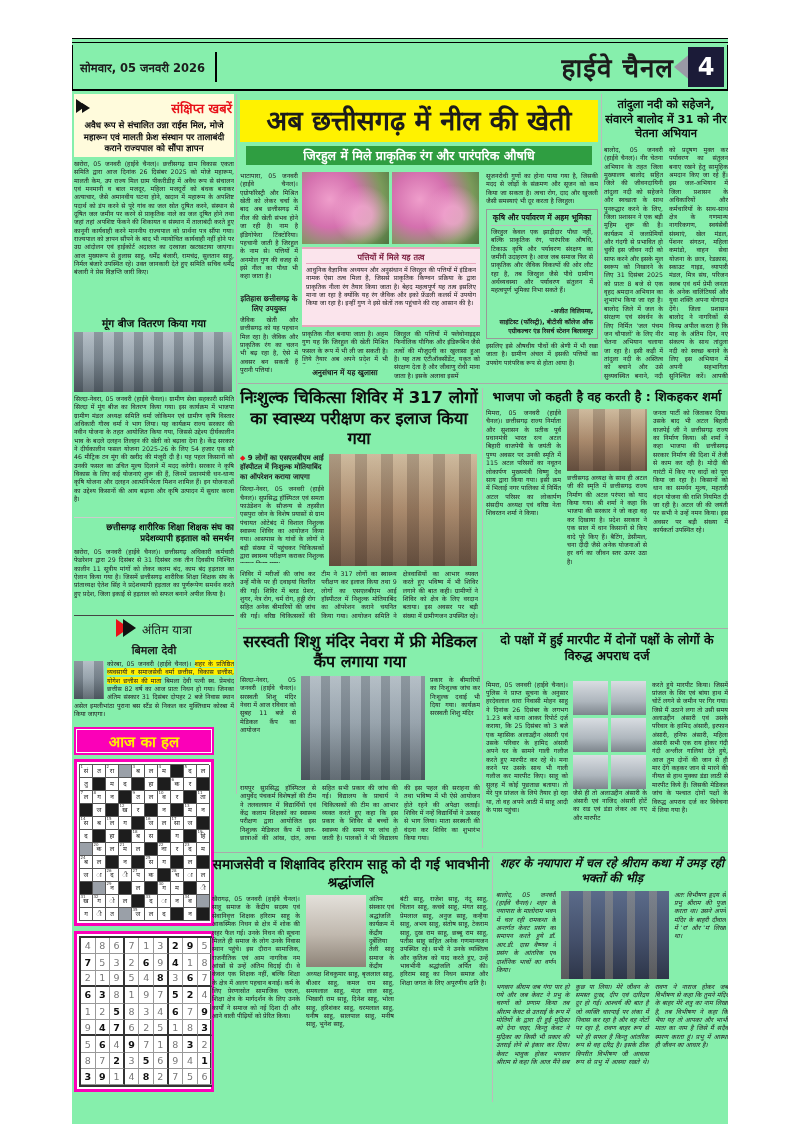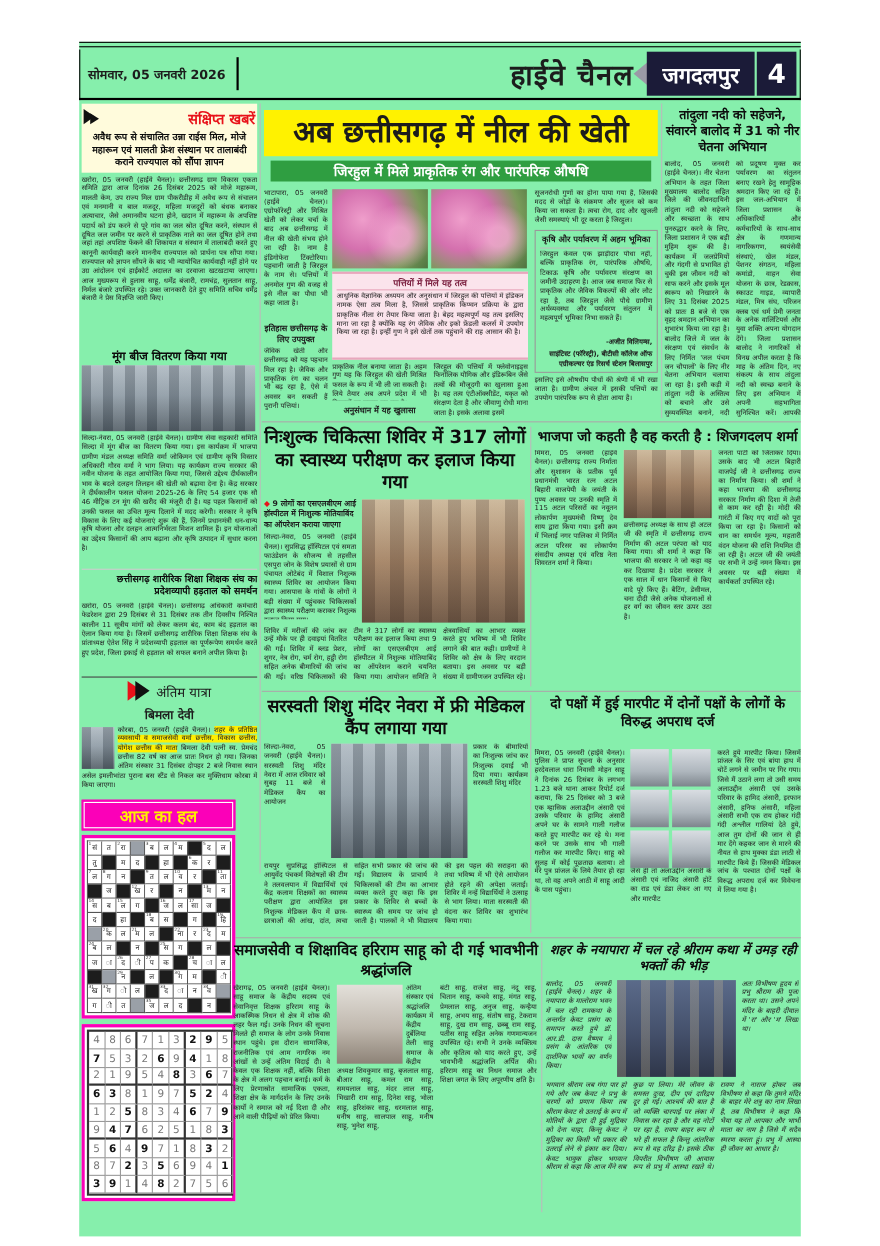--- a/index.html
+++ b/index.html
@@ -162,7 +162,6 @@
     <div class="mast-title">हाईवे चैनल</div>
     <div class="mast-right">
       <span class="mast-chev"></span>
-      <span class="city-box">जगदलपुर</span>
       <span class="page-num-box">4</span>
     </div>
   </div>

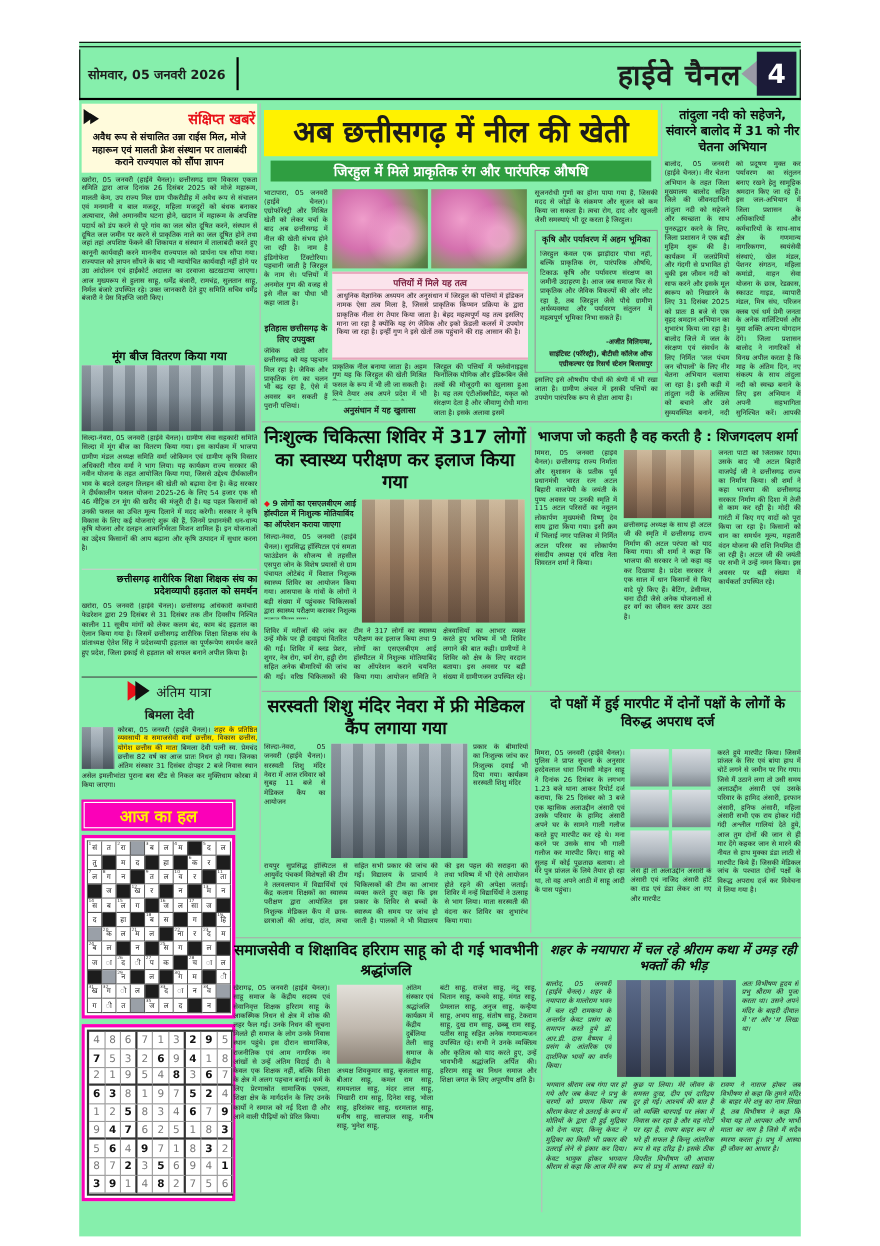--- a/index.html
+++ b/index.html
@@ -476,7 +476,7 @@
     </div>
 
     <div class="bjp">
-      <div class="headline">भाजपा जो कहती है वह करती है : शिजगदलप शर्मा</div>
+      <div class="headline">भाजपा जो कहती है वह करती है : शिकहकर शर्मा</div>
       <div class="bjp-row">
         <div class="body-txt bjp-c1">मिमरा, 05 जनवरी (हाईवे चैनल)। छत्तीसगढ़ राज्य निर्माता और सुशासन के प्रतीक पूर्व प्रधानमंत्री भारत रत्न अटल बिहारी वाजपेयी के जयंती के पुण्य अवसर पर उनकी स्मृति में 115 अटल परिसरों का नवूतन लोकार्पण मुख्यमंत्री विष्णु देव साय द्वारा किया गया। इसी क्रम में भिलाई नगर पालिका में निर्मित अटल परिसर का लोकार्पण संसदीय अध्यक्ष एवं वरिष्ठ नेता शिवरतन शर्मा ने किया।</div>
         <div class="bjp-c2">

